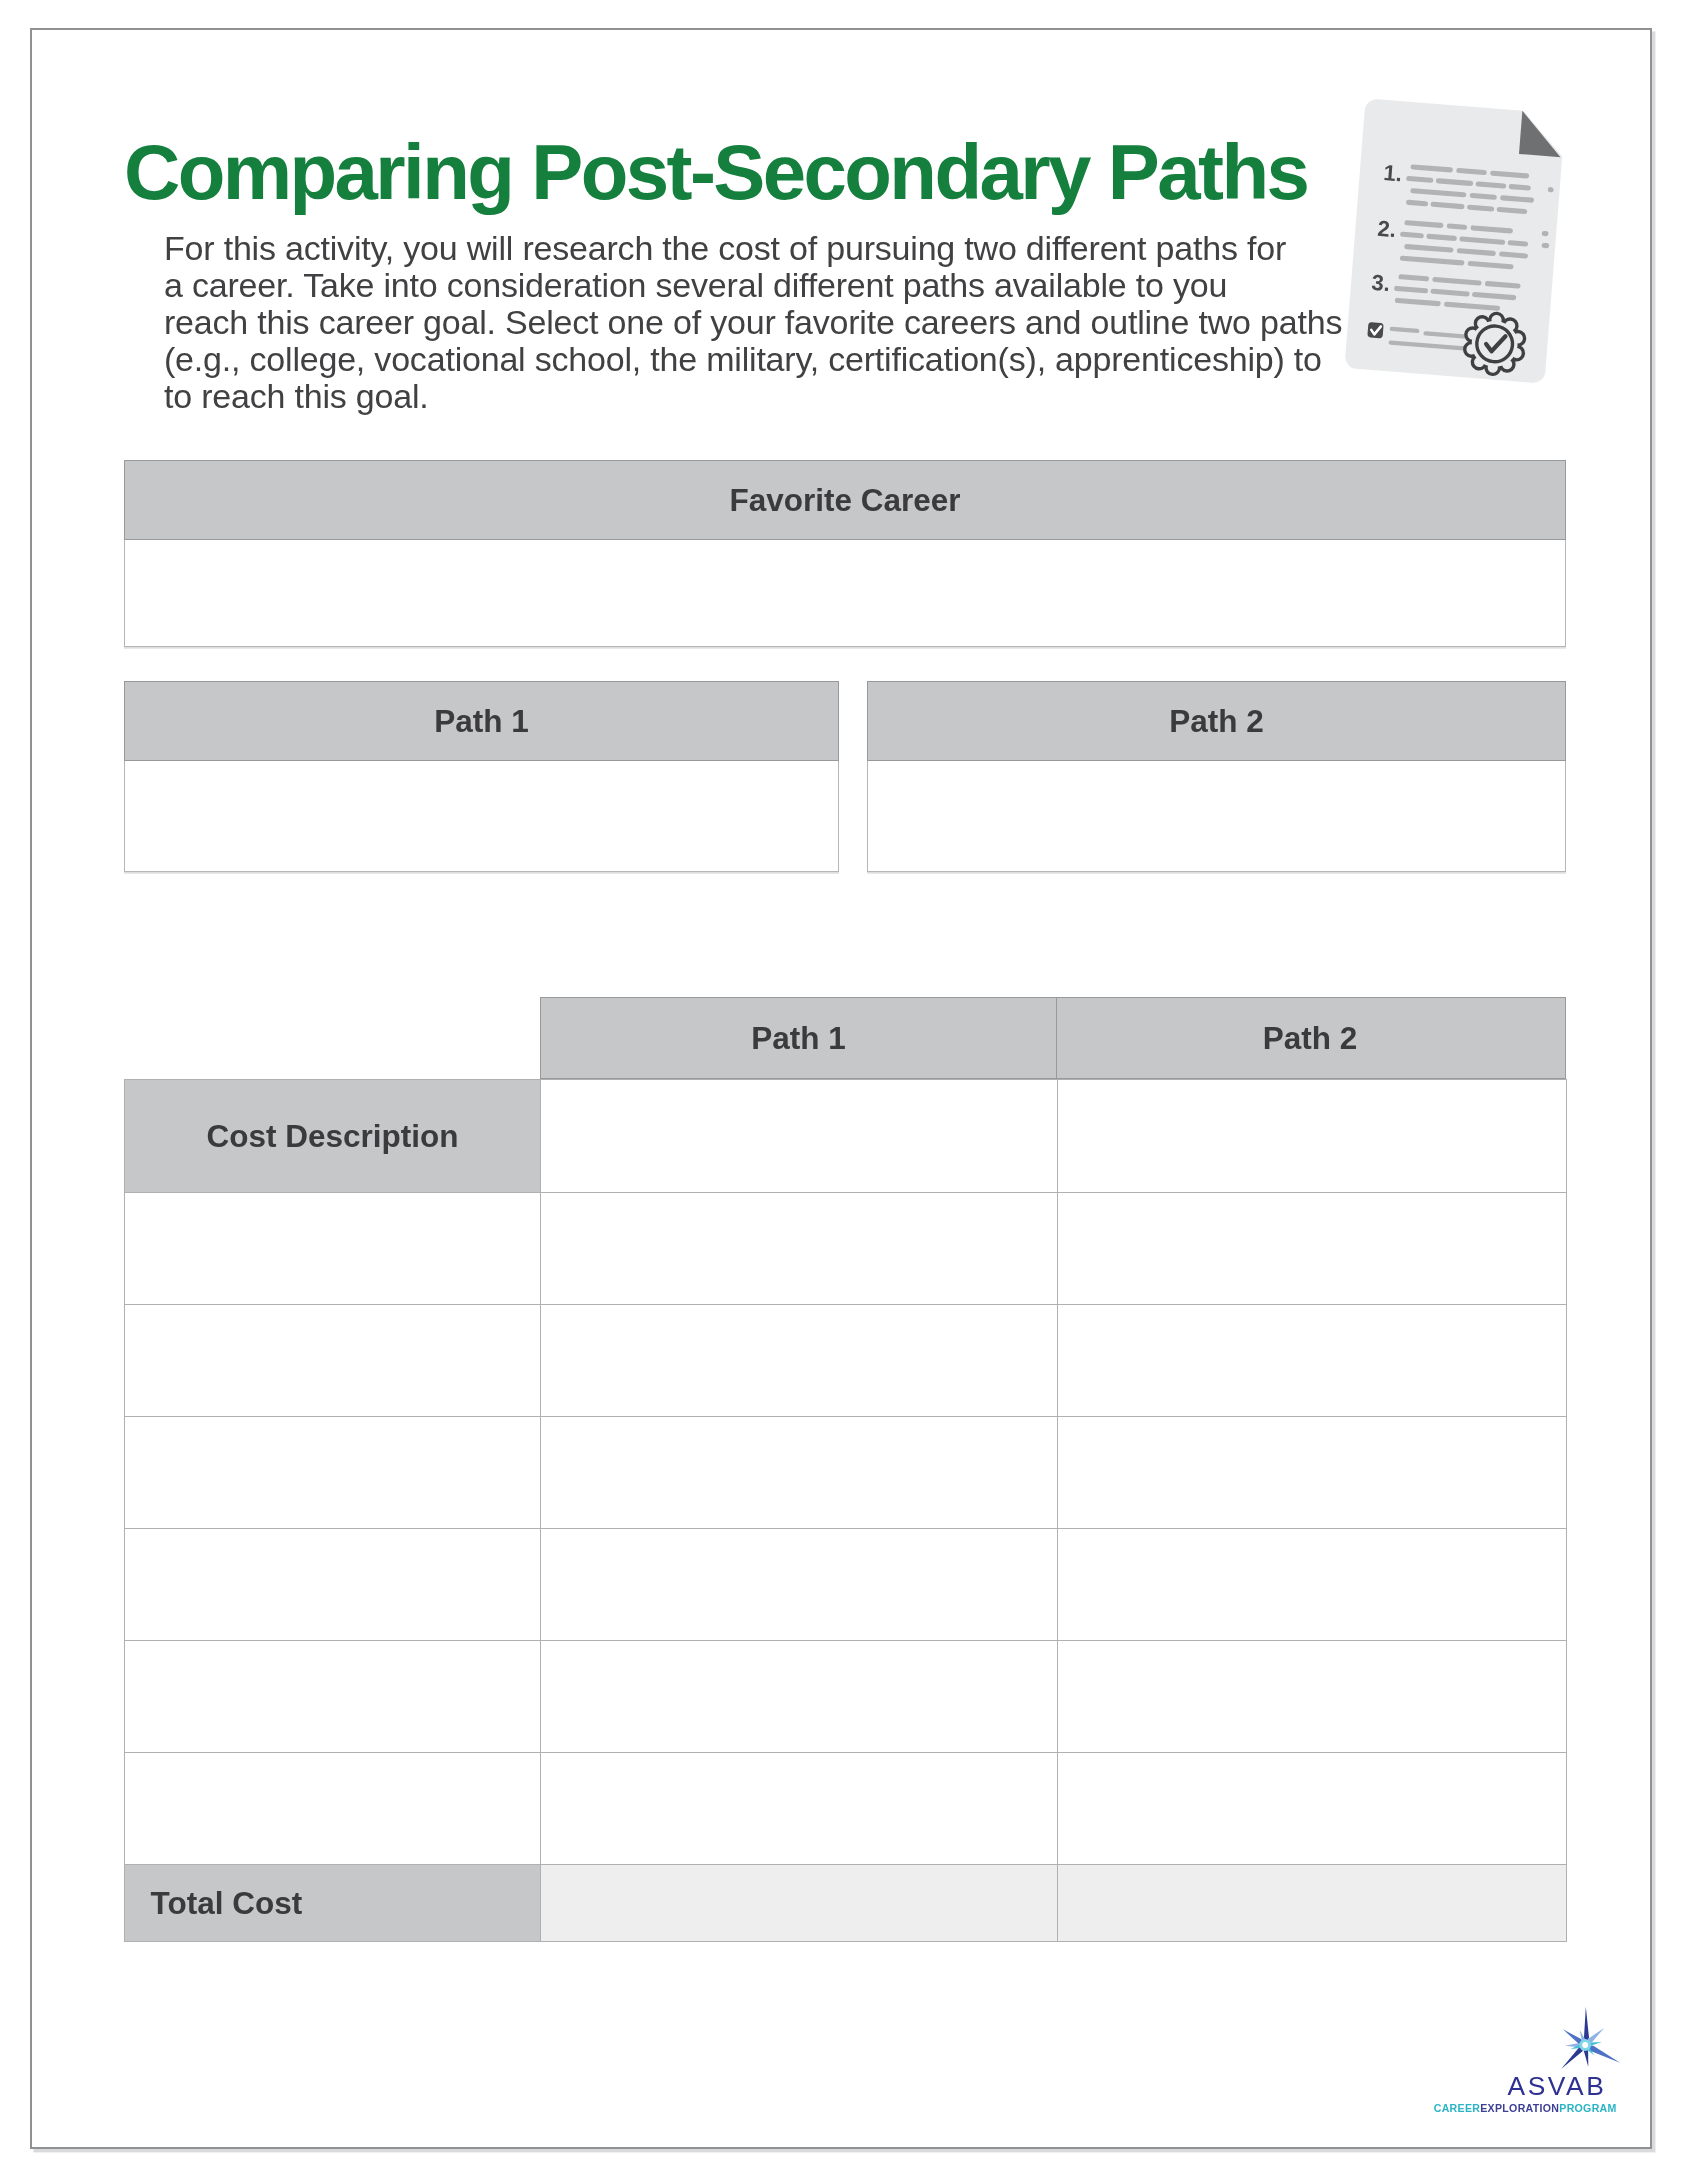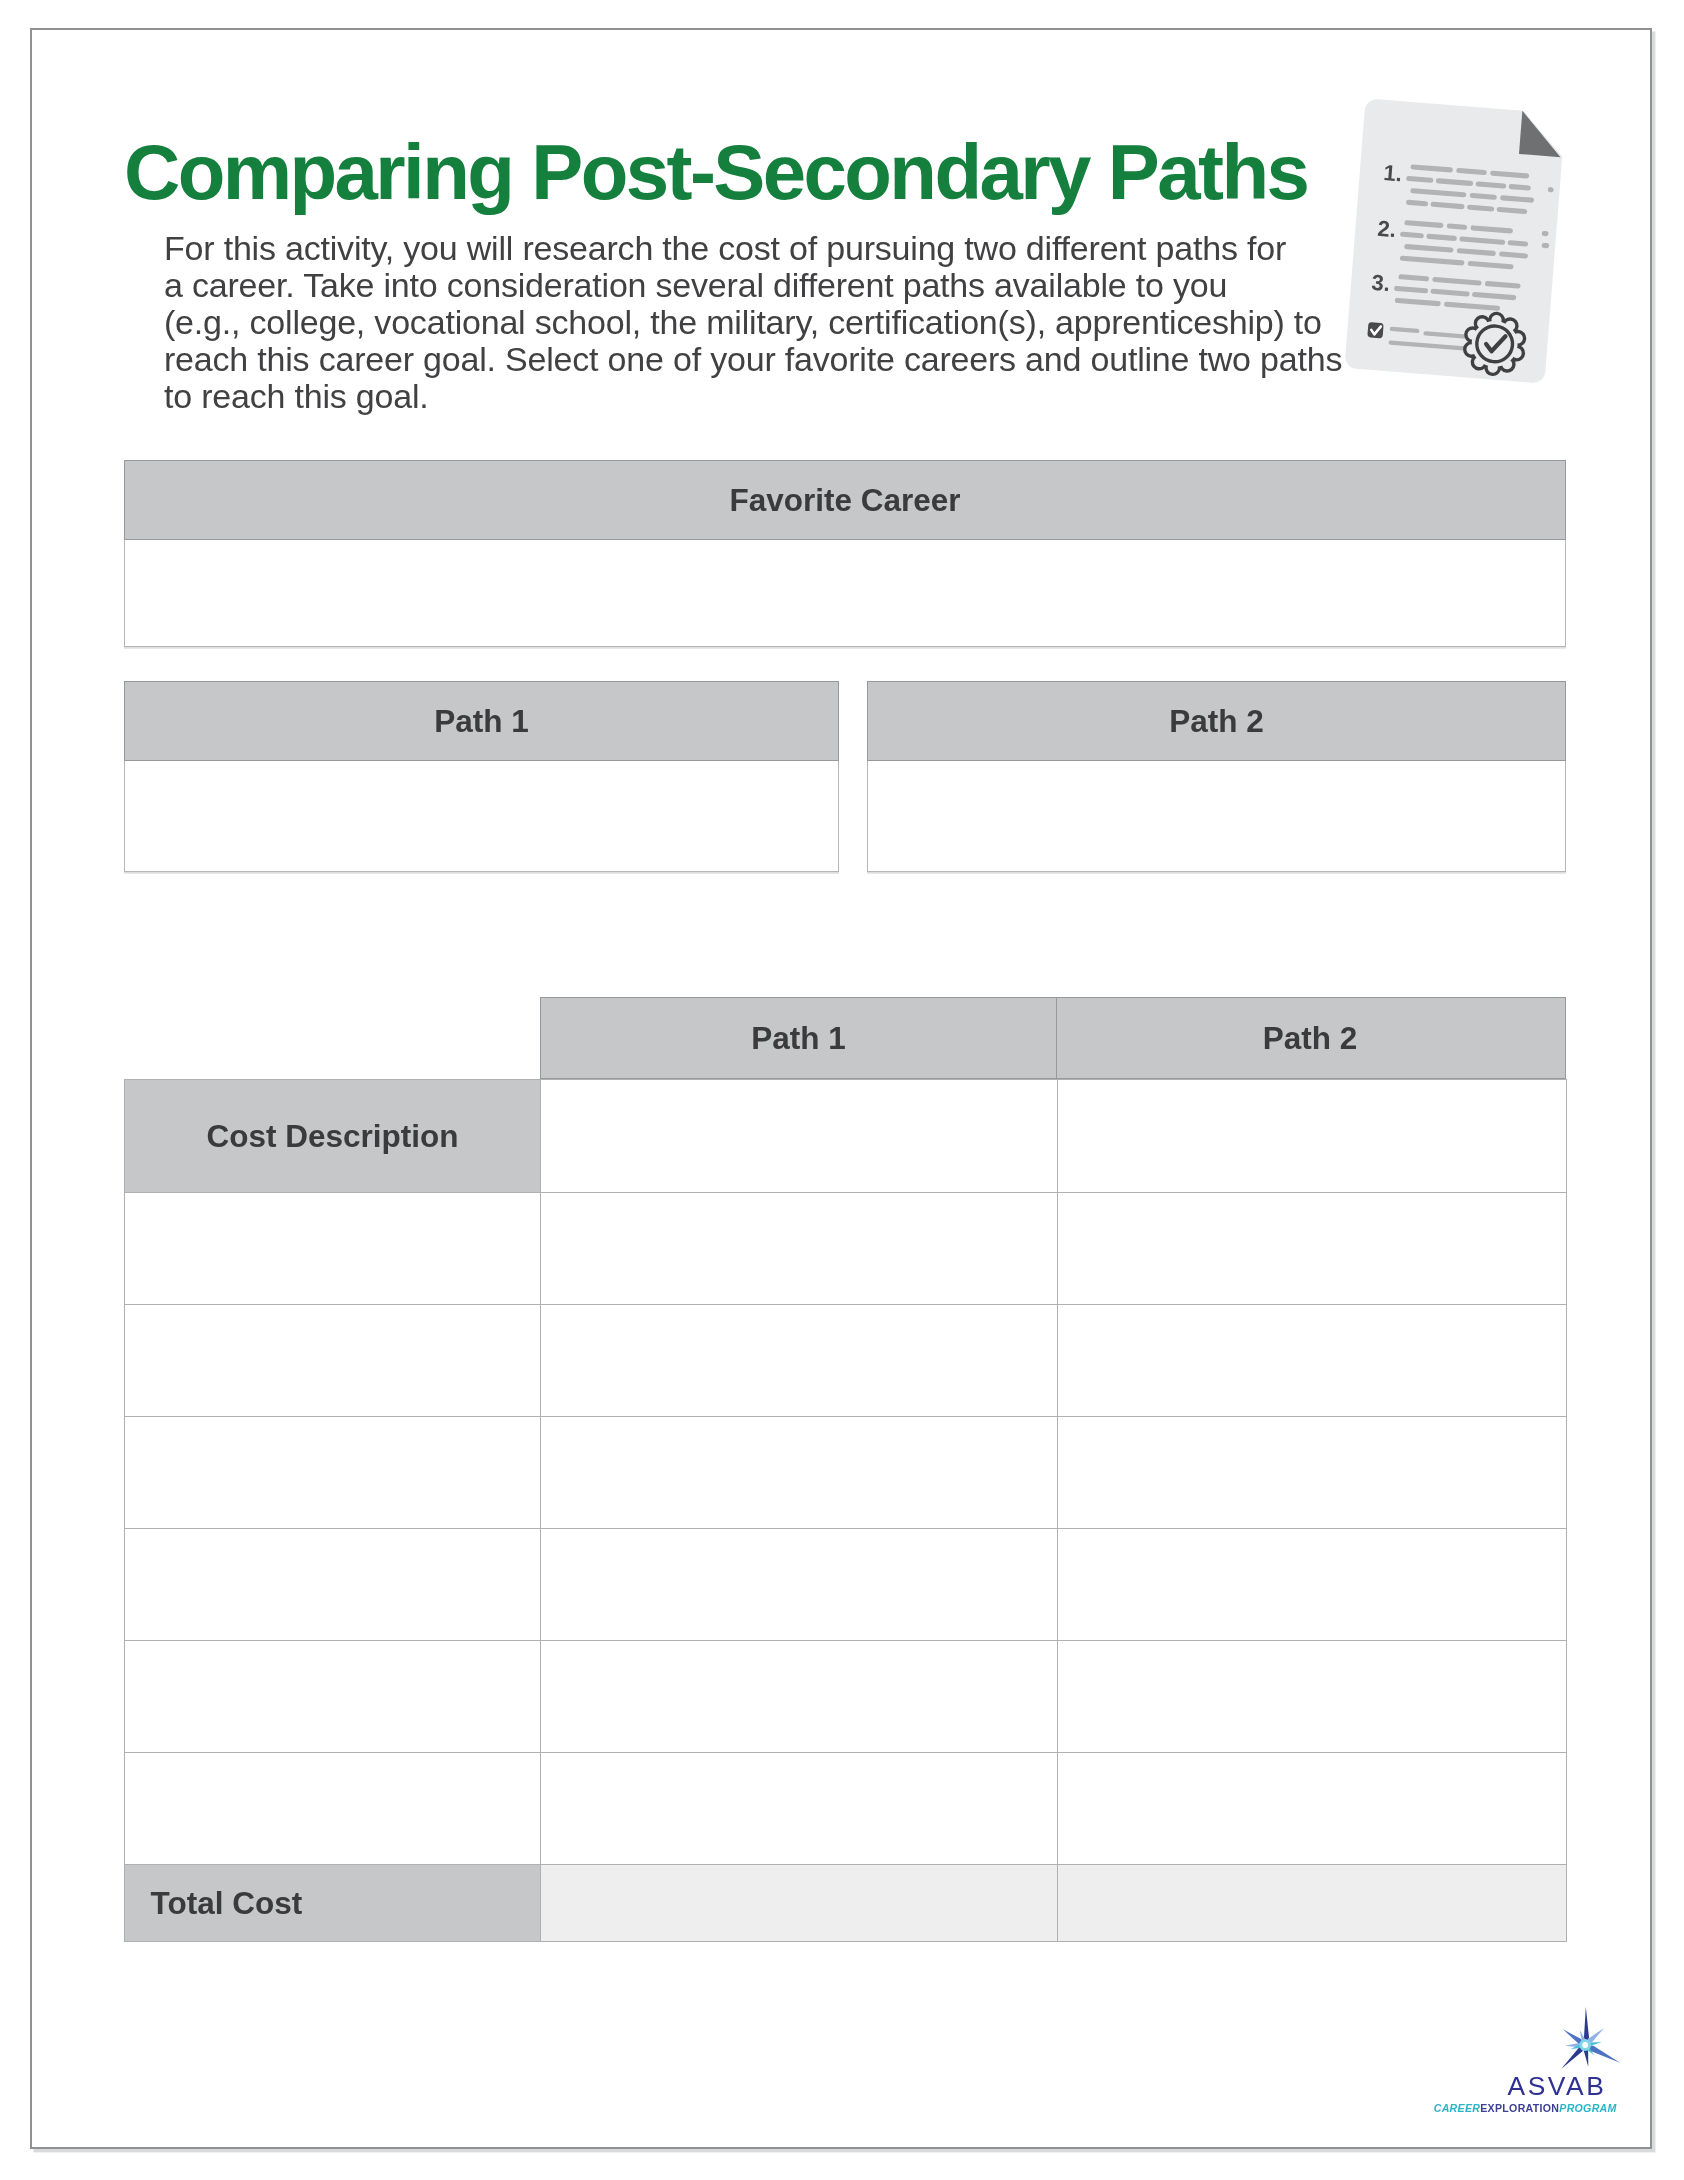--- a/index.html
+++ b/index.html
@@ -104,8 +104,8 @@
   <div class="abs intro">
     <div>For this activity, you will research the cost of pursuing two different paths for</div>
     <div>a career. Take into consideration several different paths available to you</div>
+    <div>reach this career goal. Select one of your favorite careers and outline two paths</div>
     <div>(e.g., college, vocational school, the military, certification(s), apprenticeship) to</div>
-    <div>reach this career goal. Select one of your favorite careers and outline two paths</div>
     <div>to reach this goal.</div>
   </div>
 

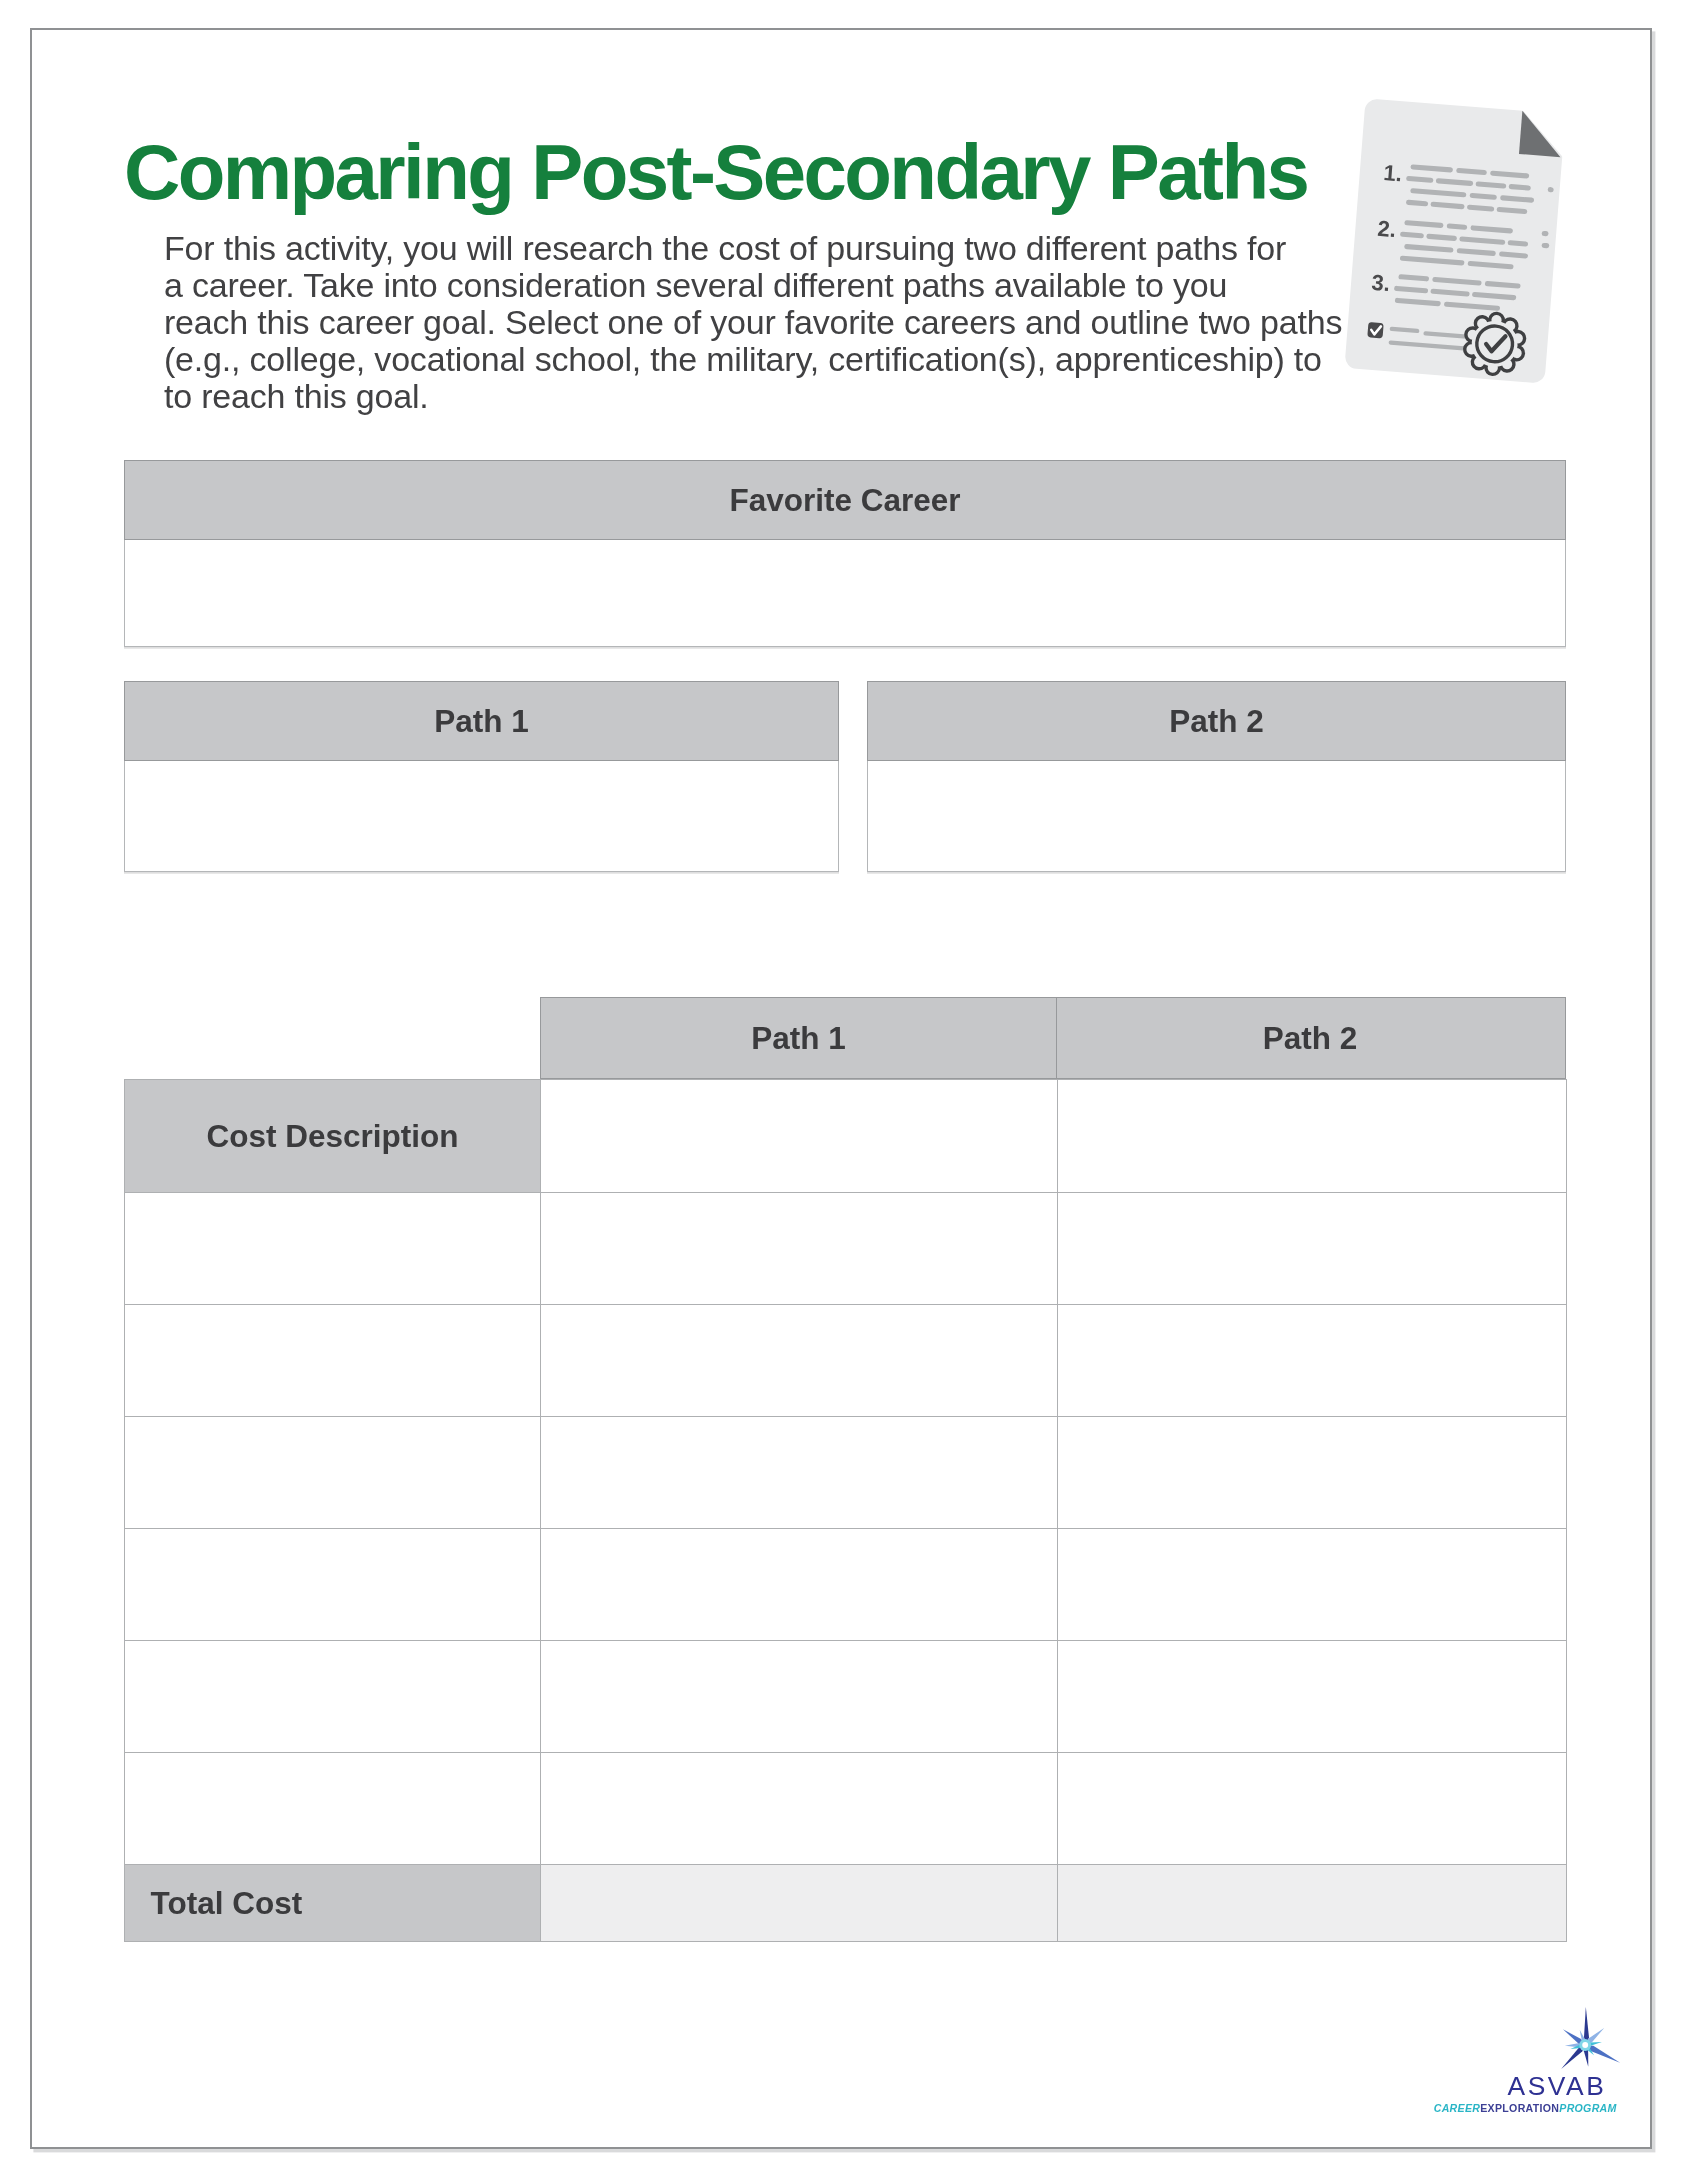--- a/index.html
+++ b/index.html
@@ -89,7 +89,7 @@
     position:absolute;right:4.3px;top:110px;
     font-size:10.6px;font-weight:700;letter-spacing:0.3px;white-space:nowrap;
   }
-  .logo .t-teal{color:#2ab5c6;font-style:italic;}
+  .logo .t-teal{color:#2ab5c6;}
   .logo .t-navy{color:#3d4095;}
   .star{position:absolute;left:101px;top:0px;}
 </style>

